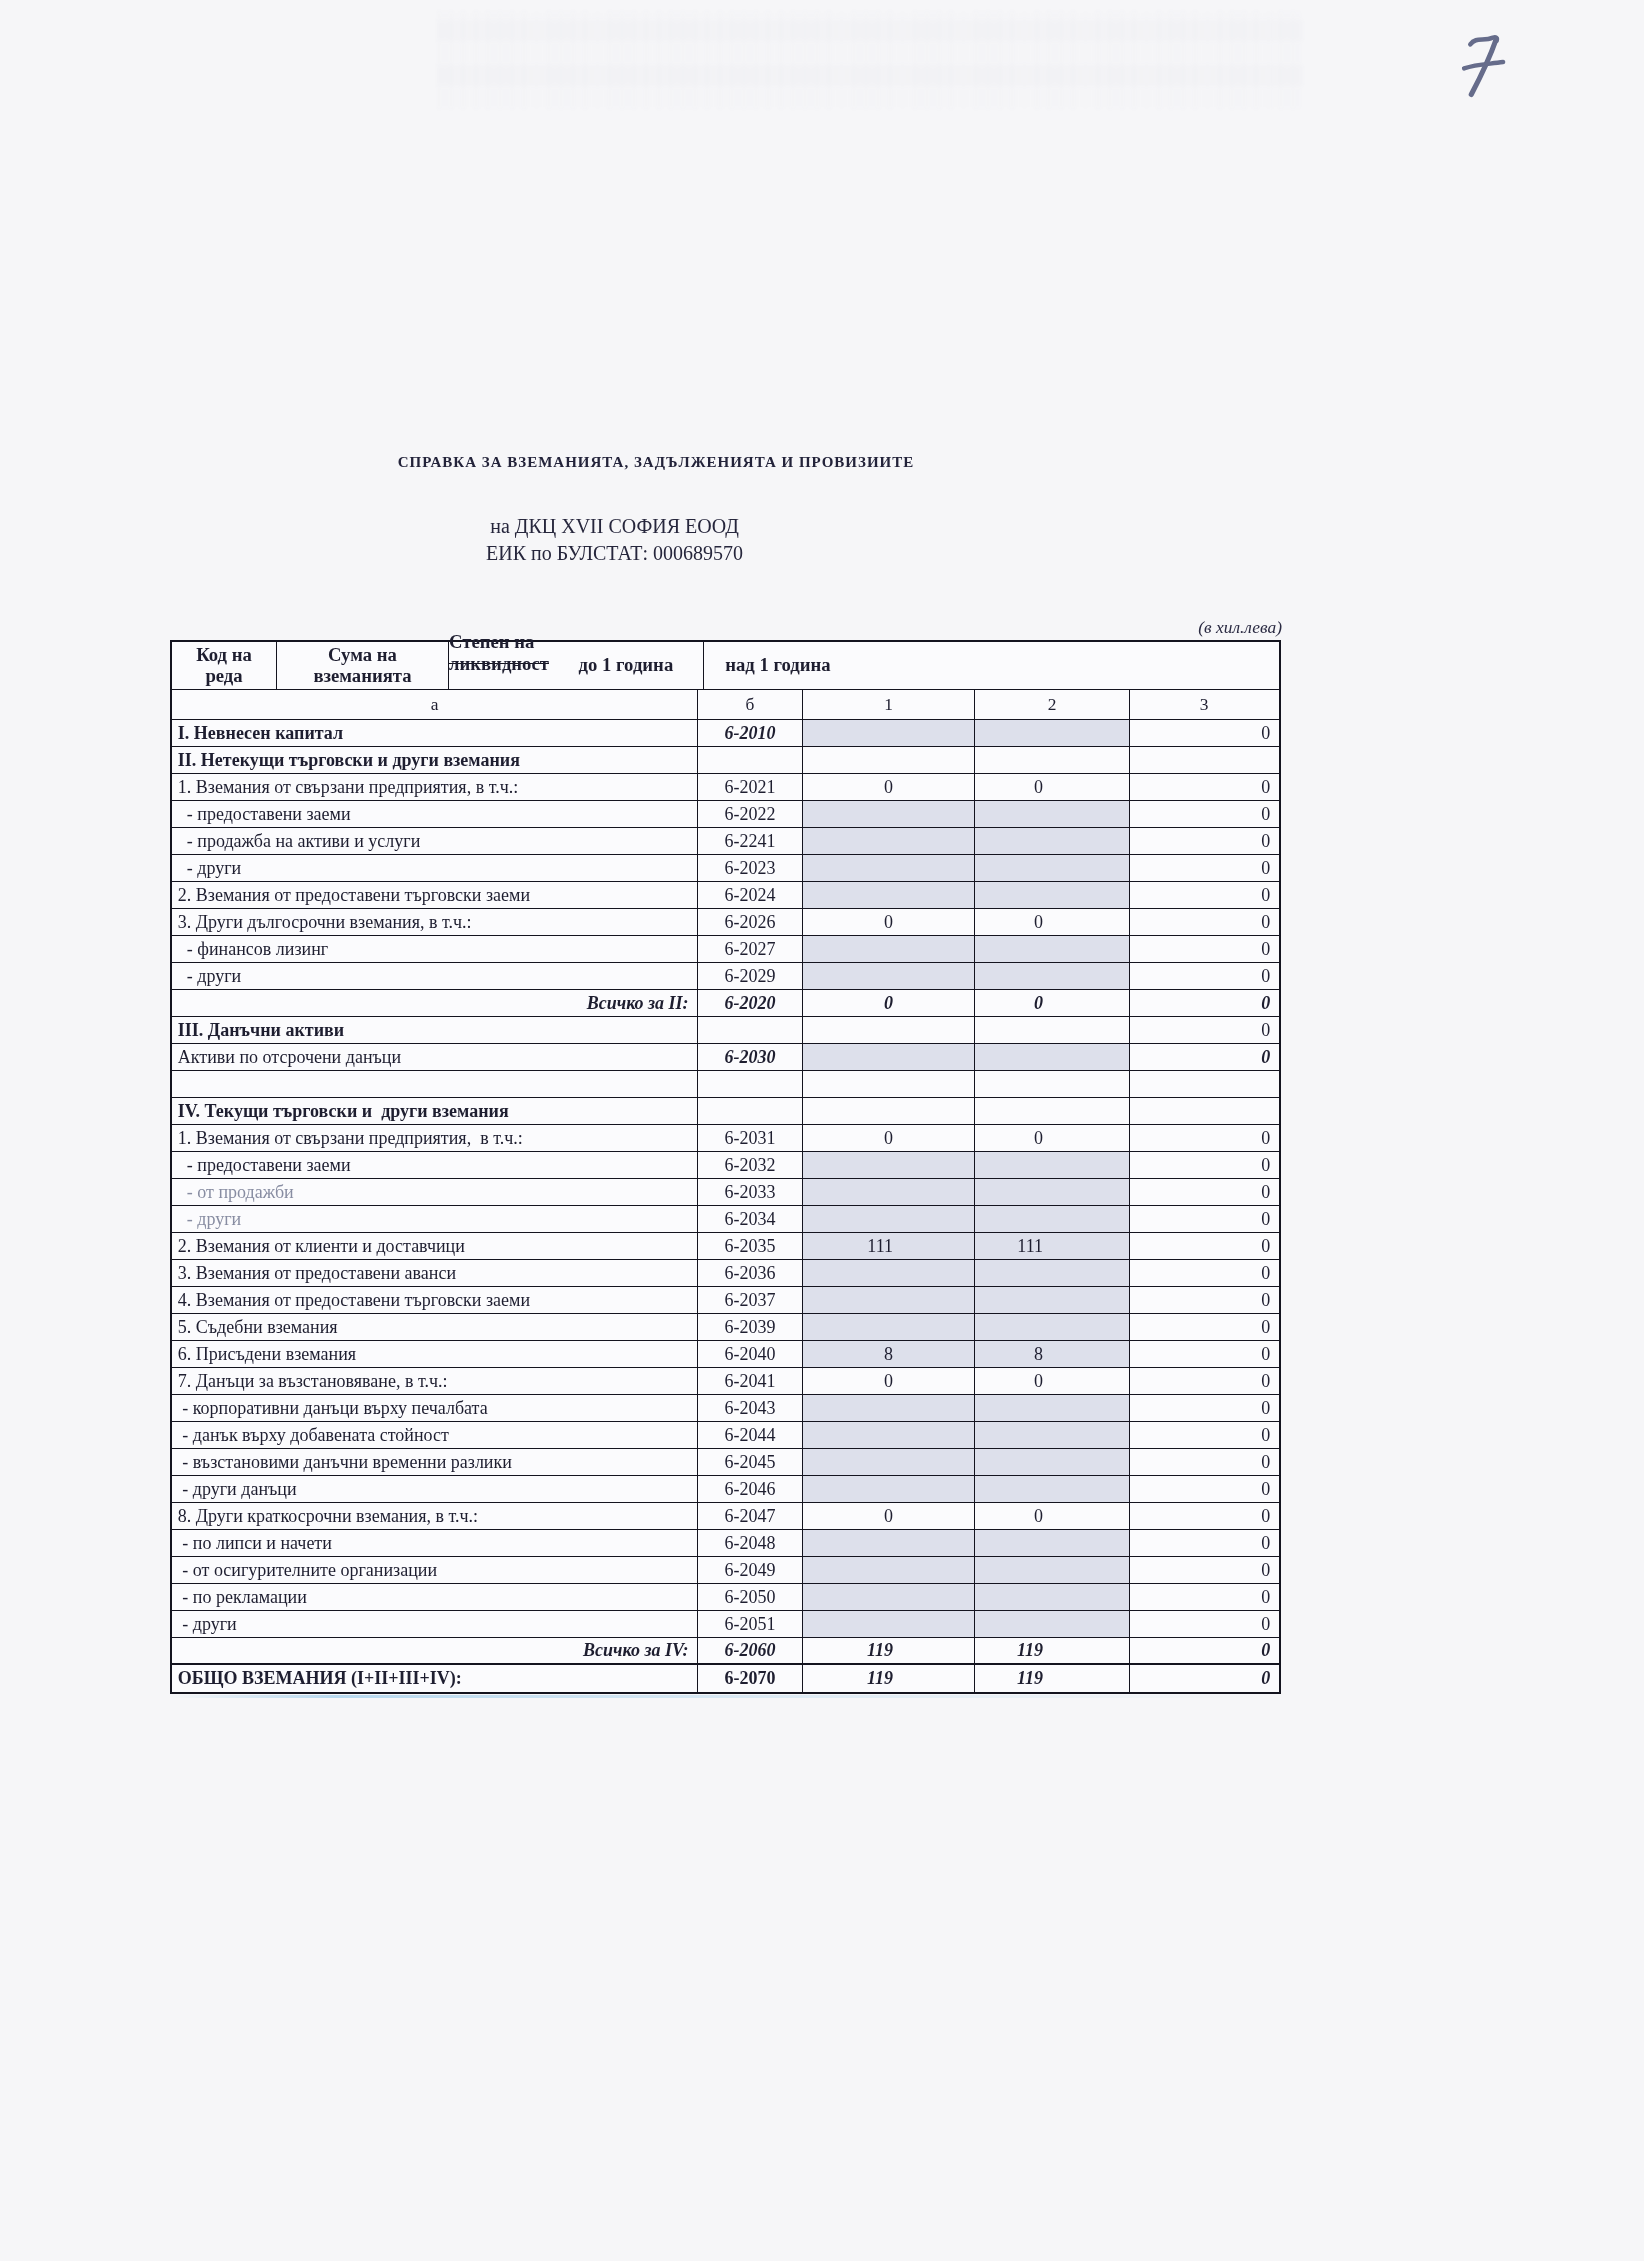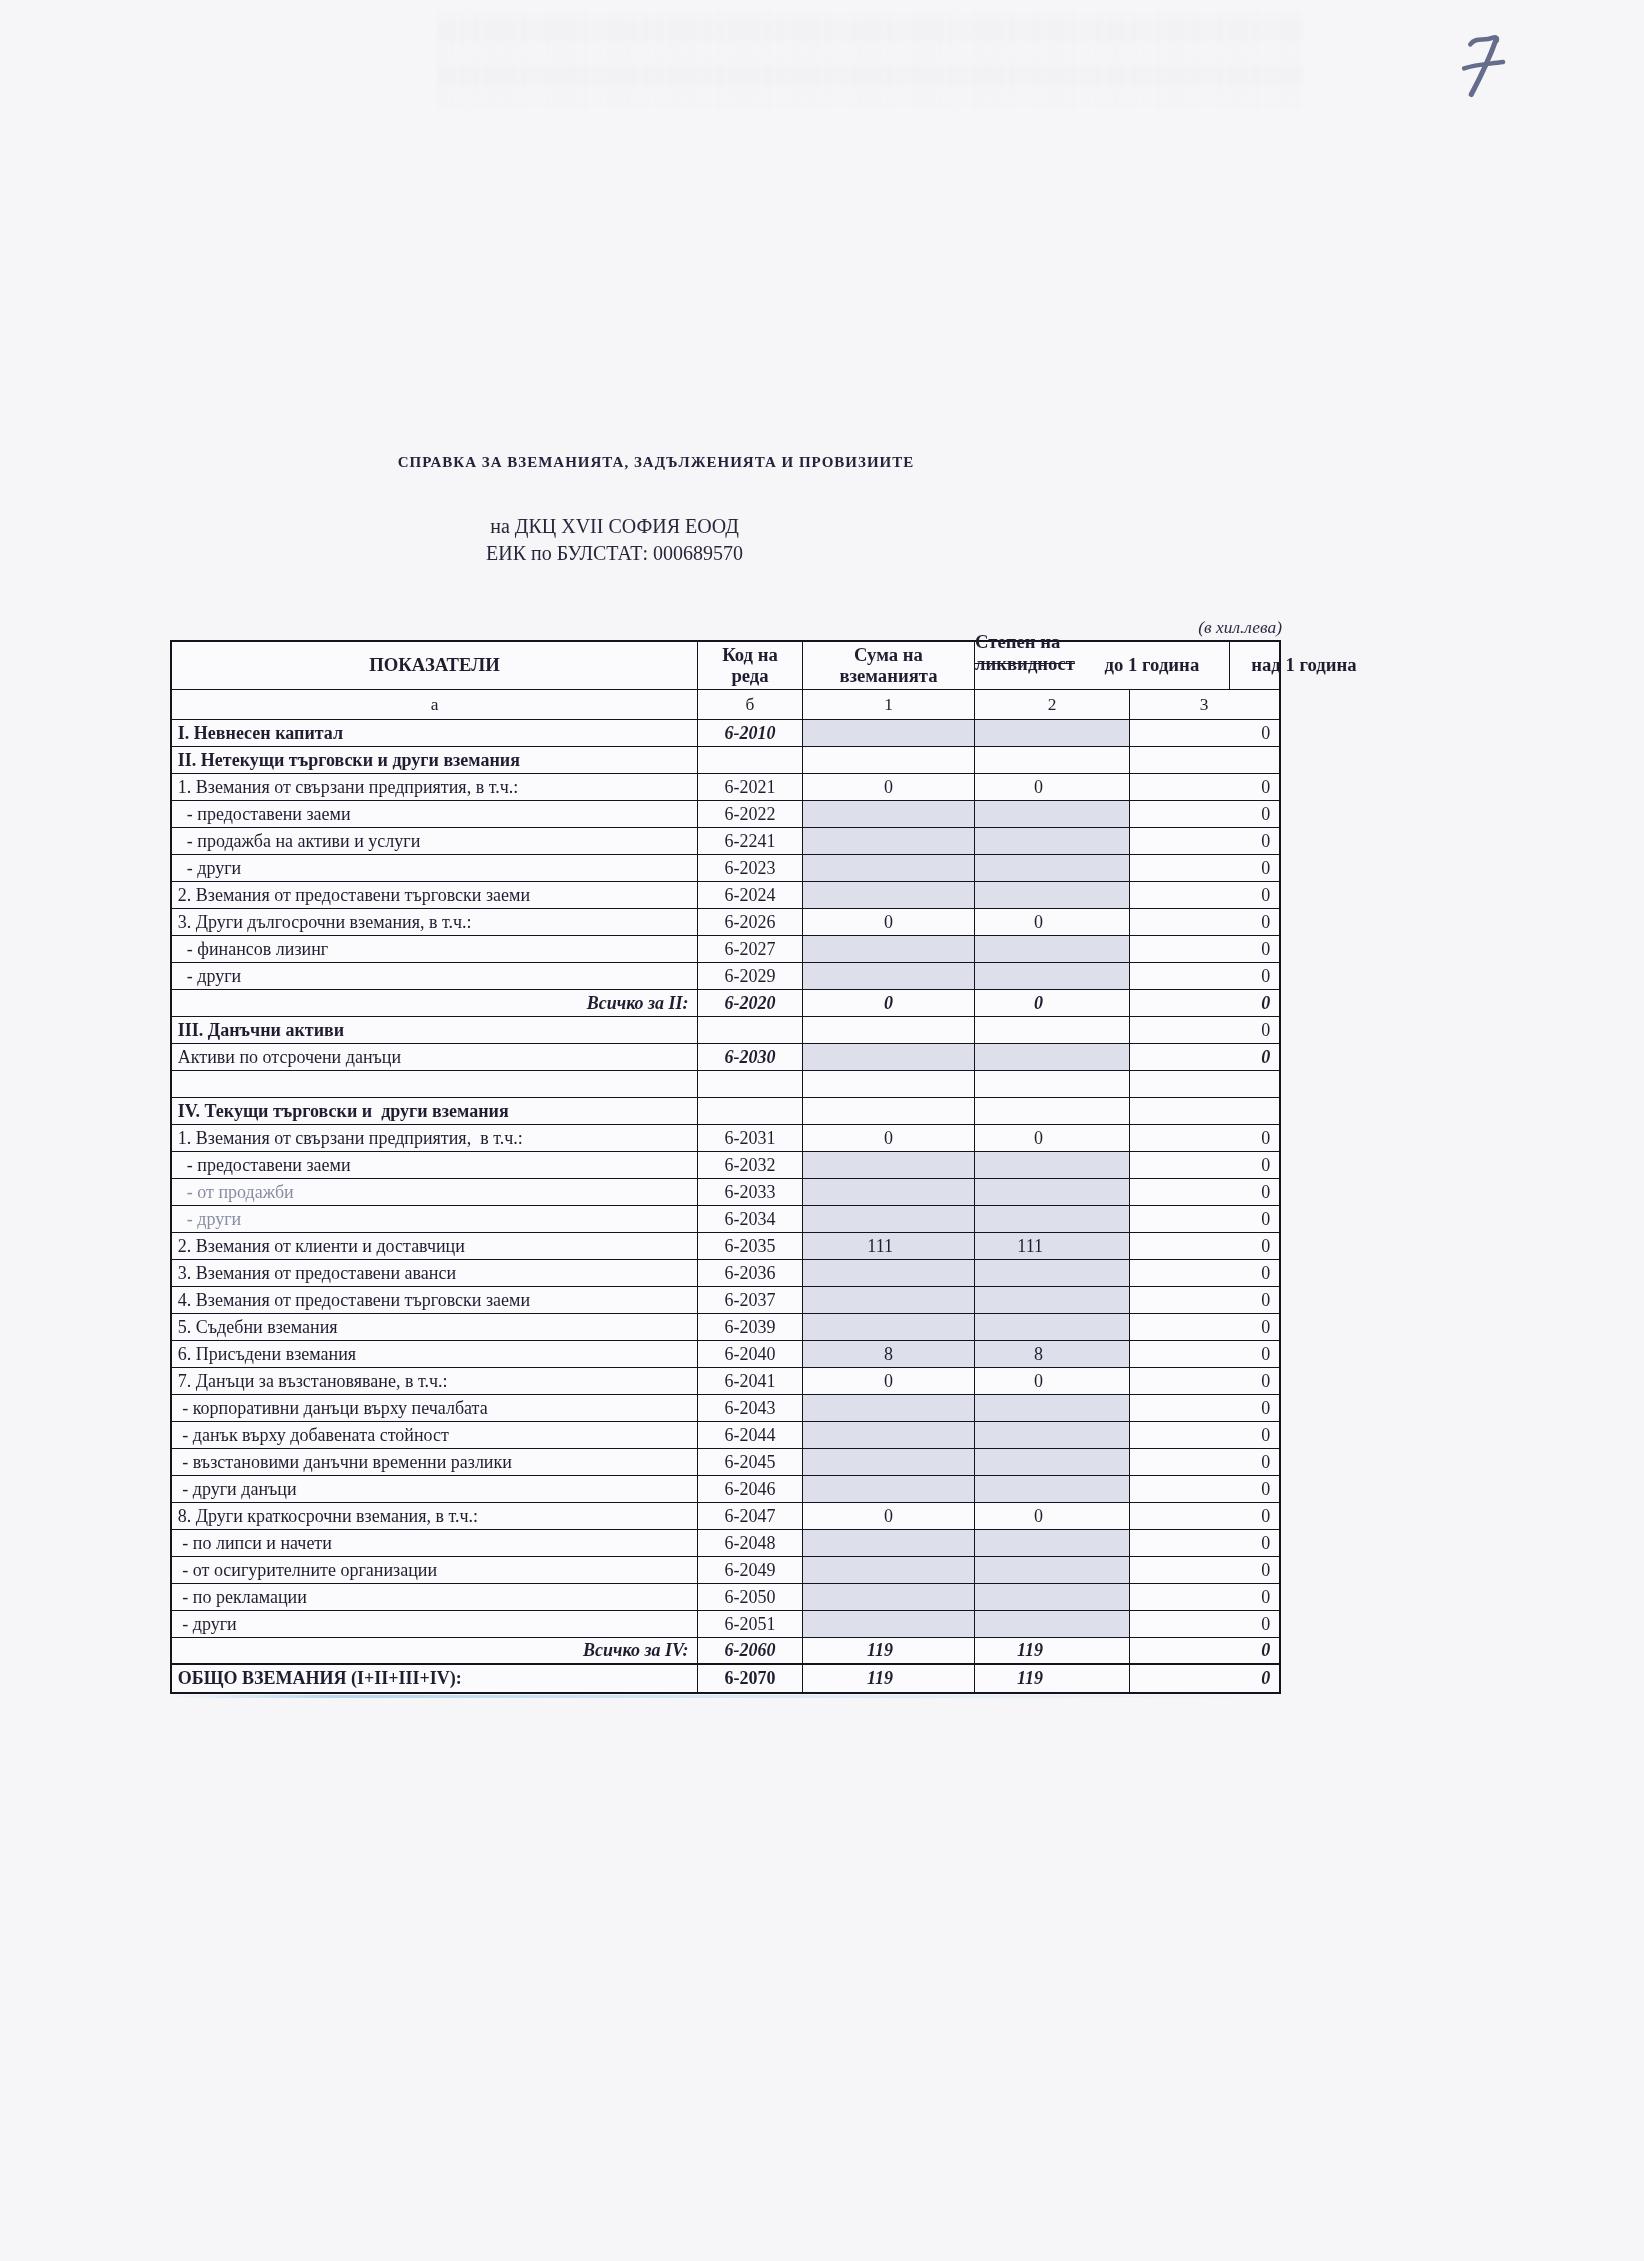--- a/index.html
+++ b/index.html
@@ -101,7 +101,6 @@
   <div class="tbl">
 
     <div class="hrow">
-      <div class="hc c0">ПОКАЗАТЕЛИ</div>
       <div class="hc c1">
         <div>Код на</div>
         <div>реда</div>

